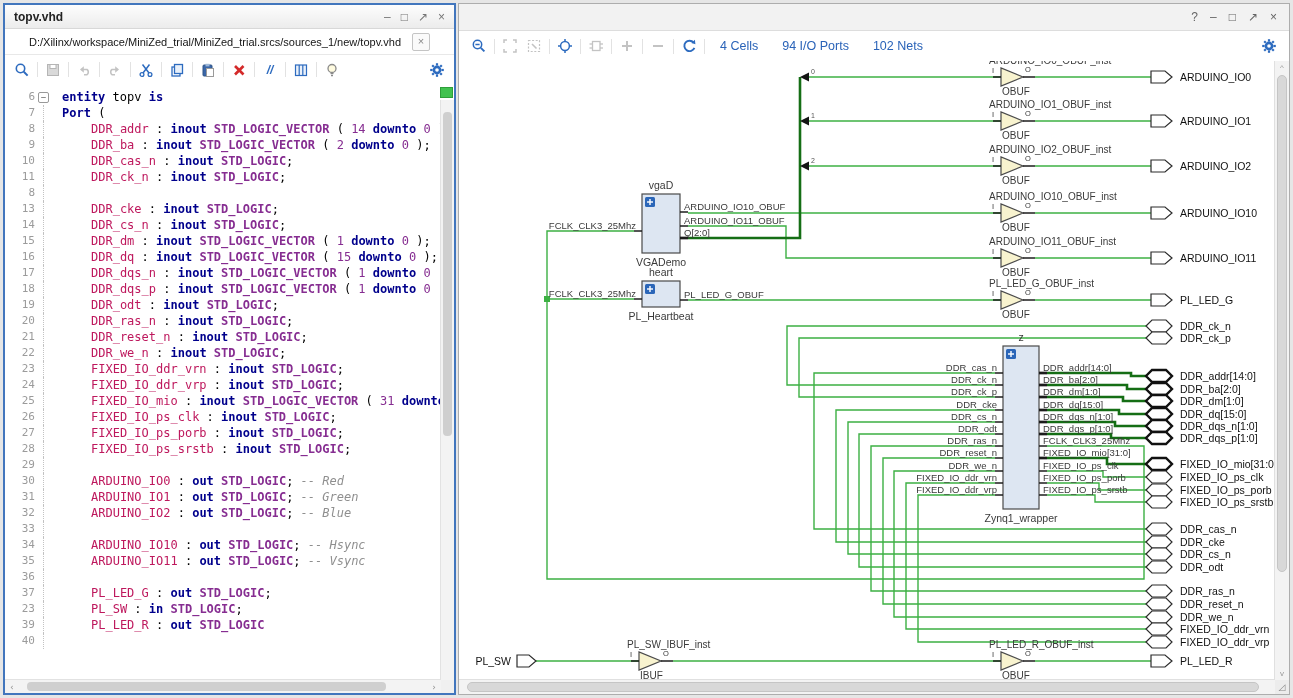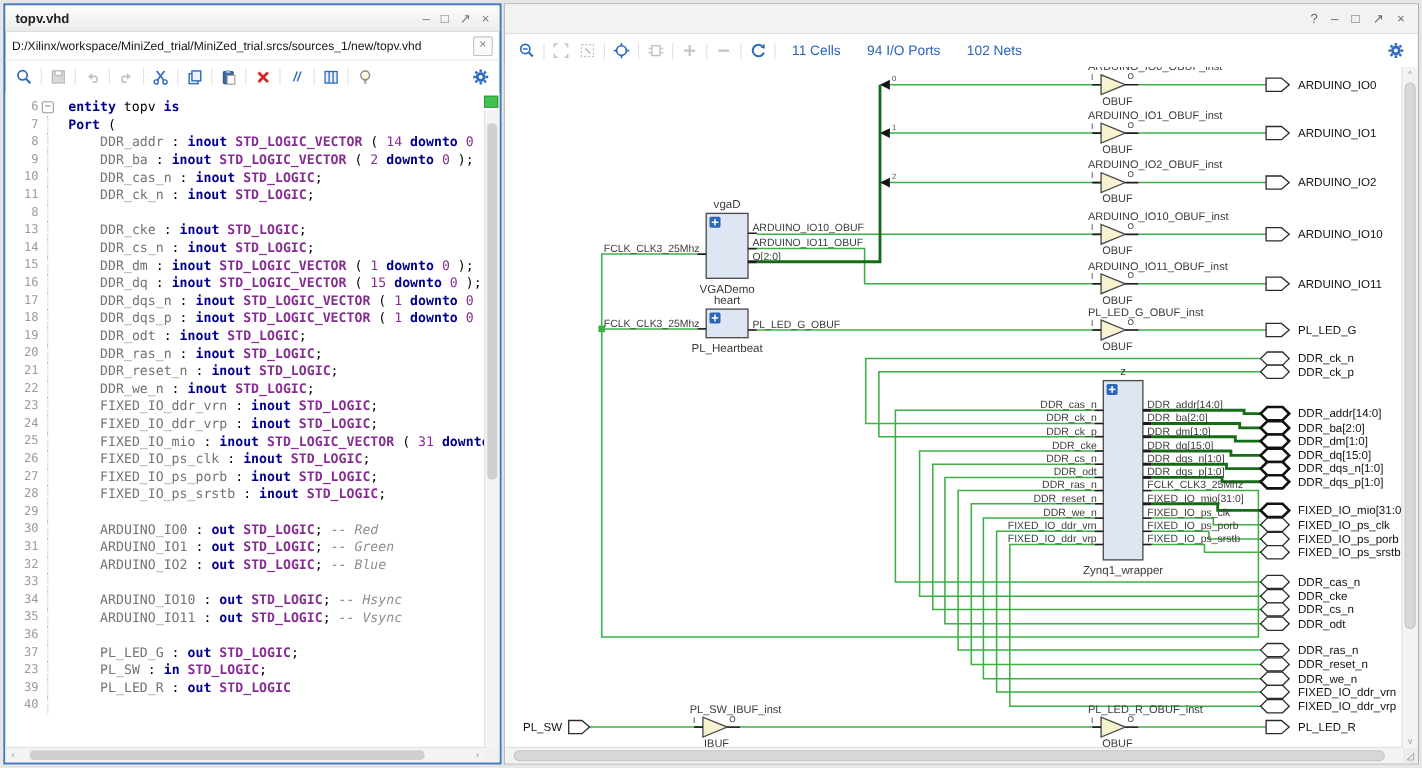--- a/index.html
+++ b/index.html
@@ -12,7 +12,7 @@
             display:flex;align-items:center;padding:0 9px;flex:none;}
   .ed-title .t{font-size:12px;font-weight:bold;color:#222;flex:1;}
   .winbtn{color:#767676;font-size:12px;margin-left:10px;line-height:12px;}
-  .ed-path{height:25px;border-bottom:1px solid #e8e8e8;display:flex;align-items:center;padding:0 6px;flex:none;}
+  .ed-path{height:25px;border-bottom:1px solid #e8e8e8;display:flex;align-items:center;padding:0 24px;flex:none;}
   .ed-path .p{font-size:11px;color:#151515;flex:1;white-space:nowrap;overflow:hidden;}
   .pclose{width:16px;height:16px;border:1px solid #c4c4c4;border-radius:2px;color:#8a8a8a;
           font-size:11px;line-height:14px;text-align:center;flex:none;background:#fafafa;}

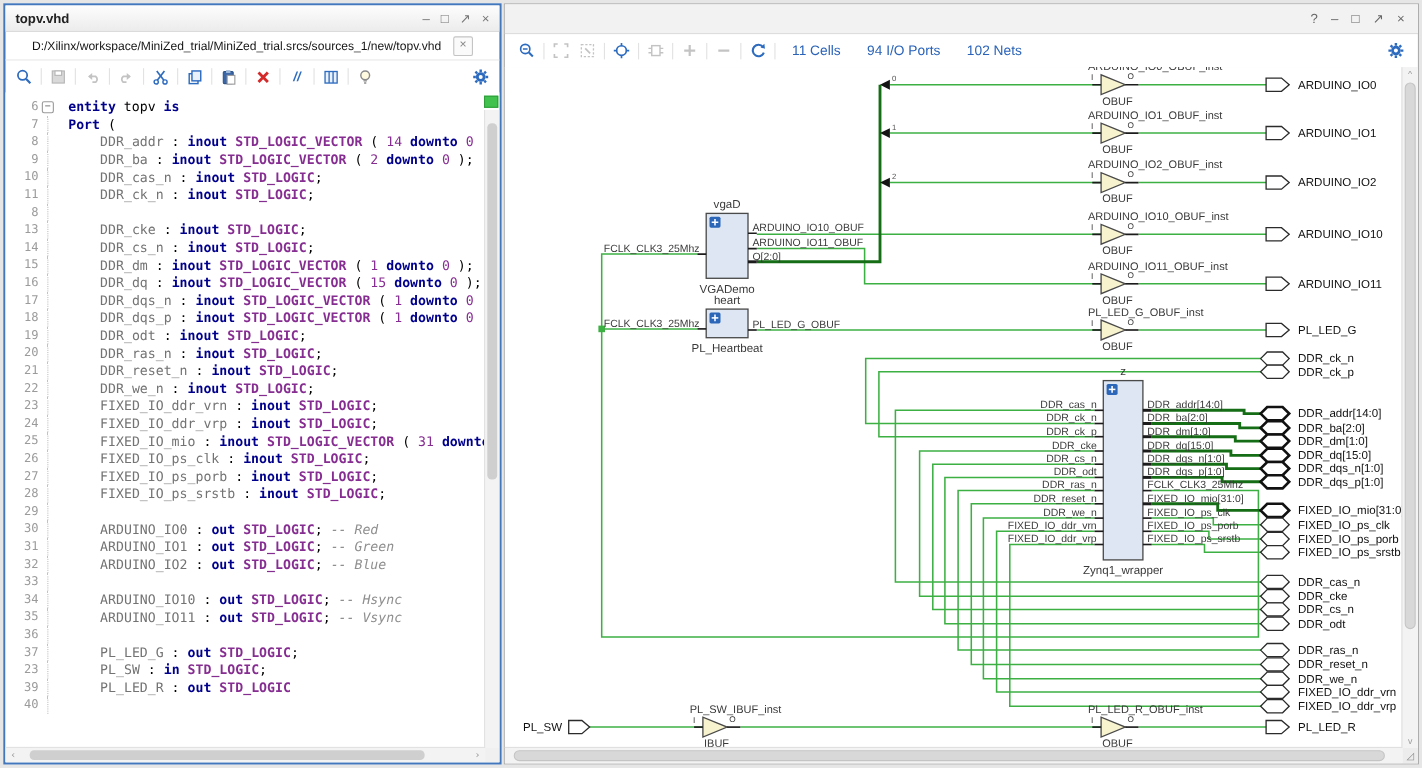--- a/index.html
+++ b/index.html
@@ -322,7 +322,7 @@
           </svg>
         </span>
       <span class="tsep"></span>
-      <span class="stat">11 Cells</span>
+      <span class="stat">4 Cells</span>
       <span class="stat">94 I/O Ports</span>
       <span class="stat">102 Nets</span>
       <span class="tspace"></span>

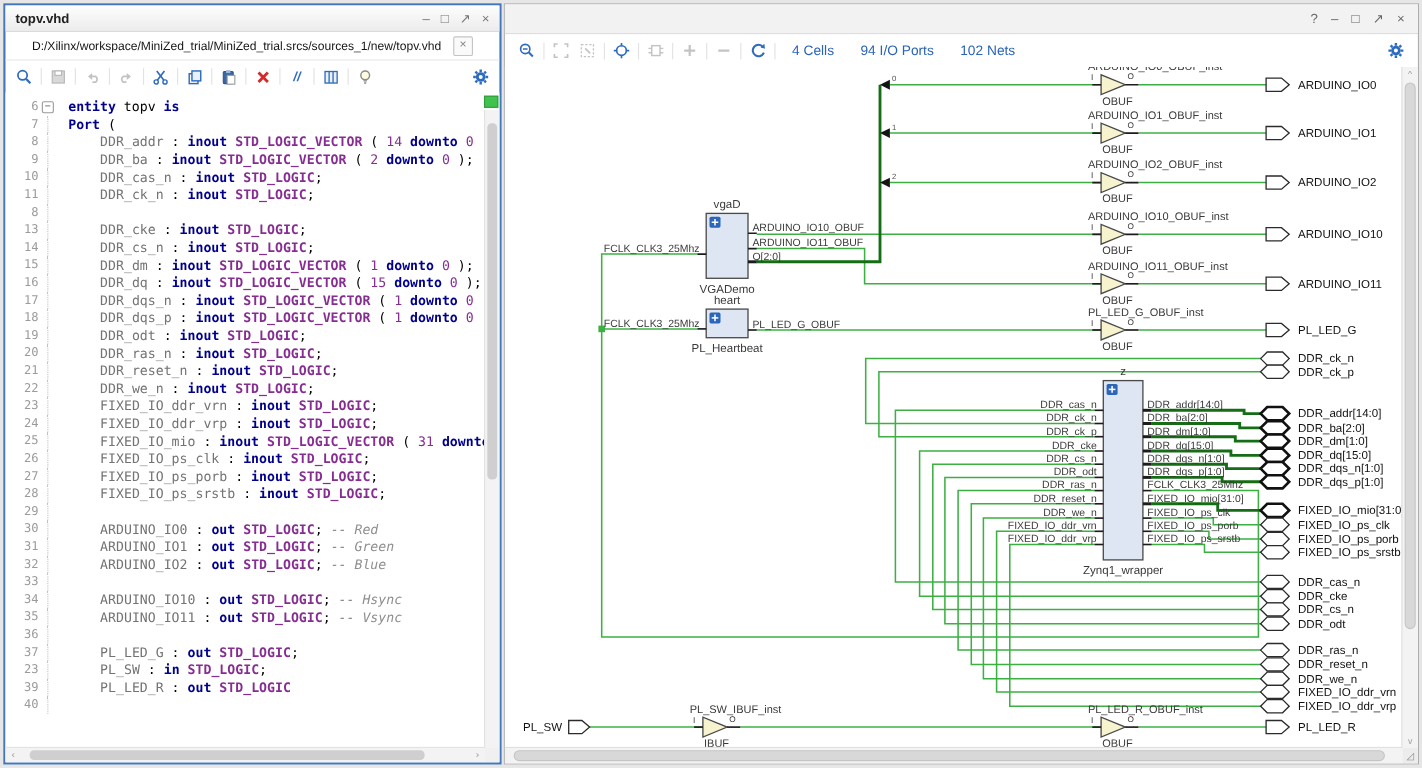--- a/index.html
+++ b/index.html
@@ -33,7 +33,7 @@
   .ccode{padding-left:12px;}
   .ind1{padding-left:41px;}
   .tk-k{color:#00008c;font-weight:bold;}
-  .tk-i{color:#737373;margin-top:11px;}
+  .tk-i{color:#be185d;margin-top:11px;}
   .tk-t{color:#862d91;font-weight:bold;margin-top:32px;}
   .tk-n{color:#862d91;}
   .tk-c{color:#8f8f8f;font-style:italic;}

